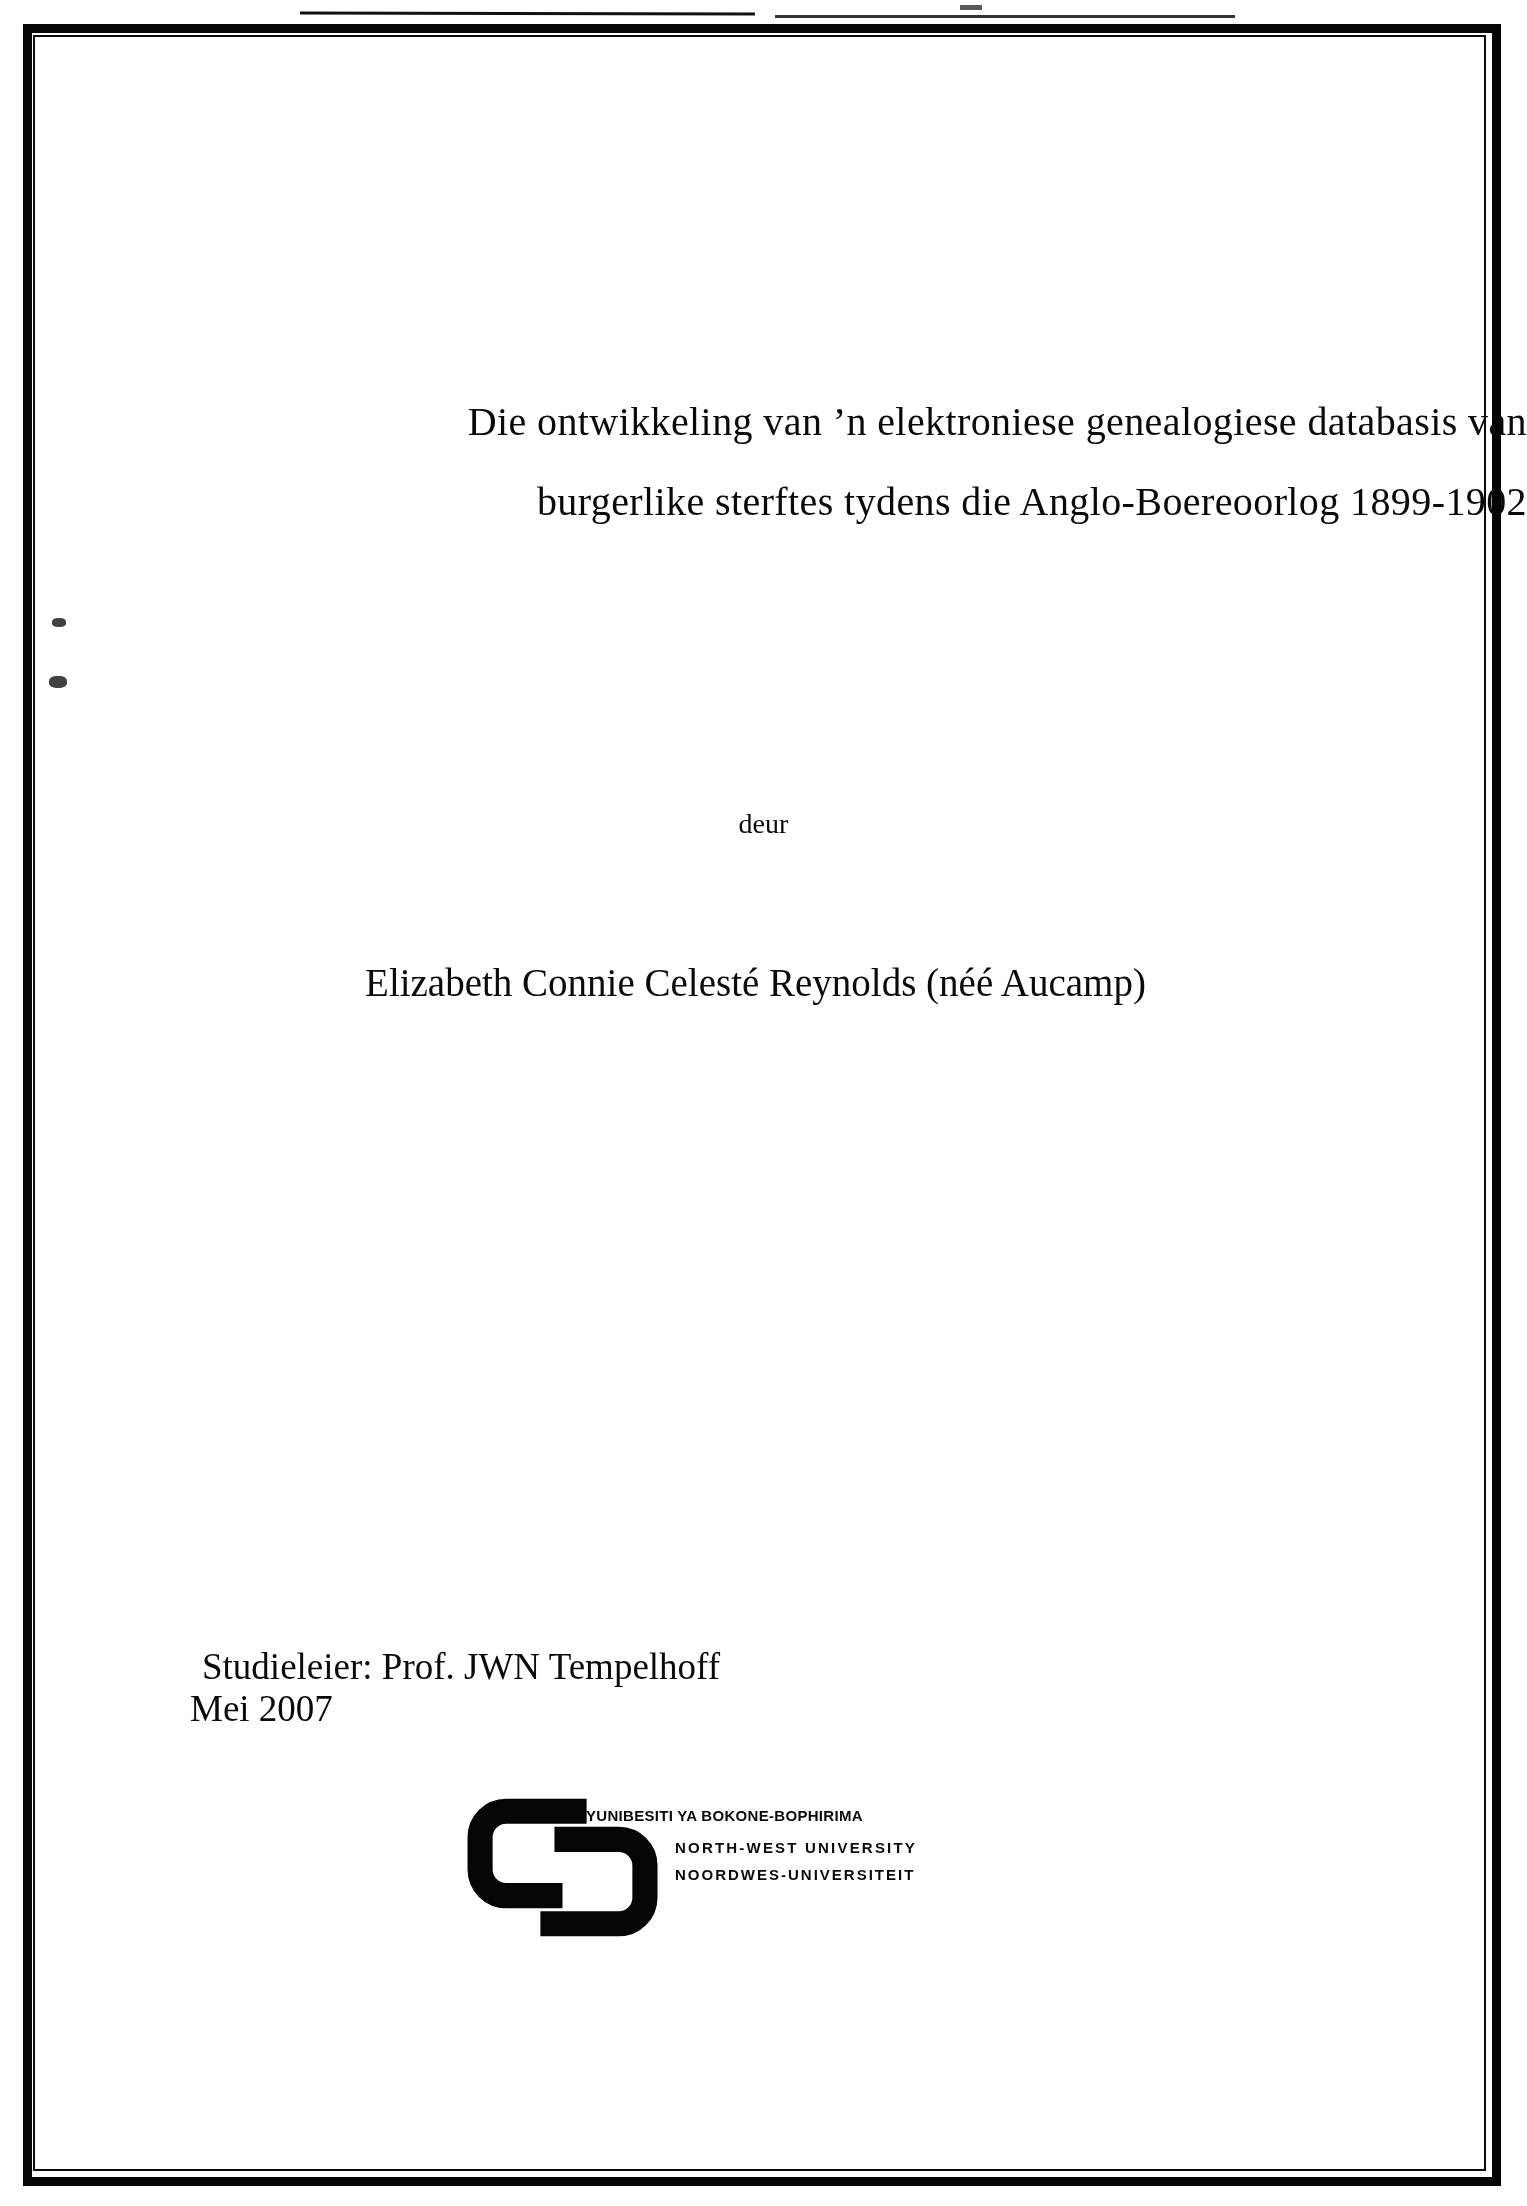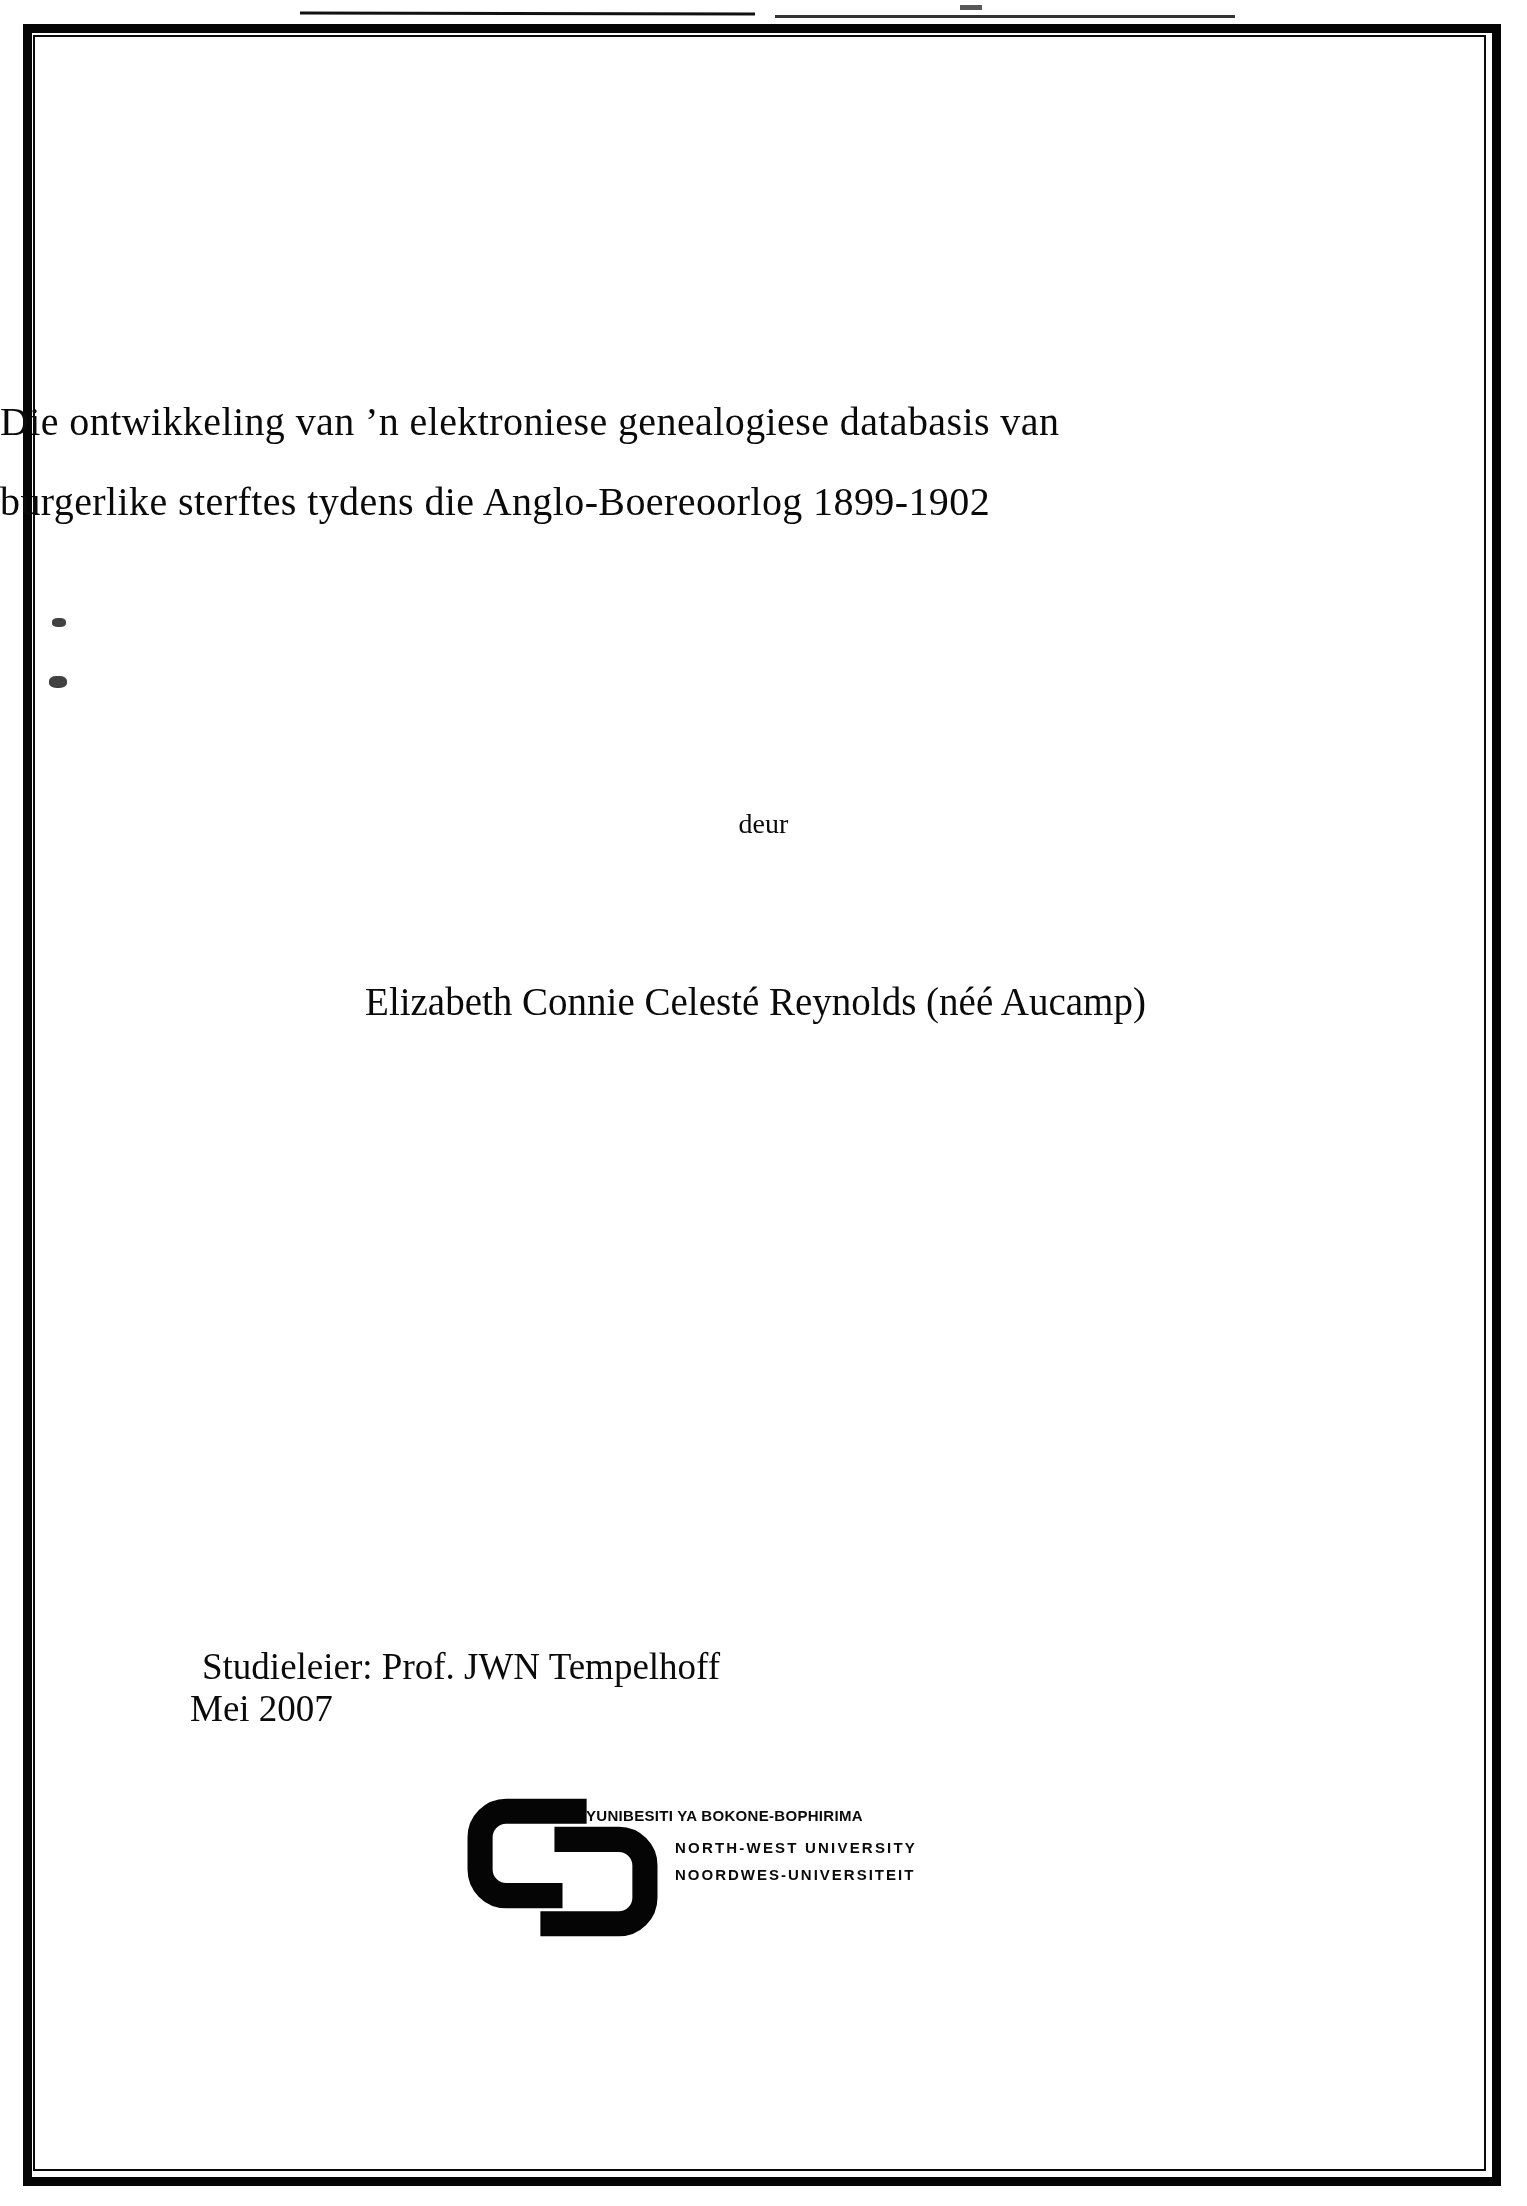--- a/index.html
+++ b/index.html
@@ -42,7 +42,7 @@
   .title-block {
     position: absolute;
     left: 0; right: 0;
-    text-align: left;
+    text-align: right;
     font-size: 40px;
     letter-spacing: 0.4px;
   }

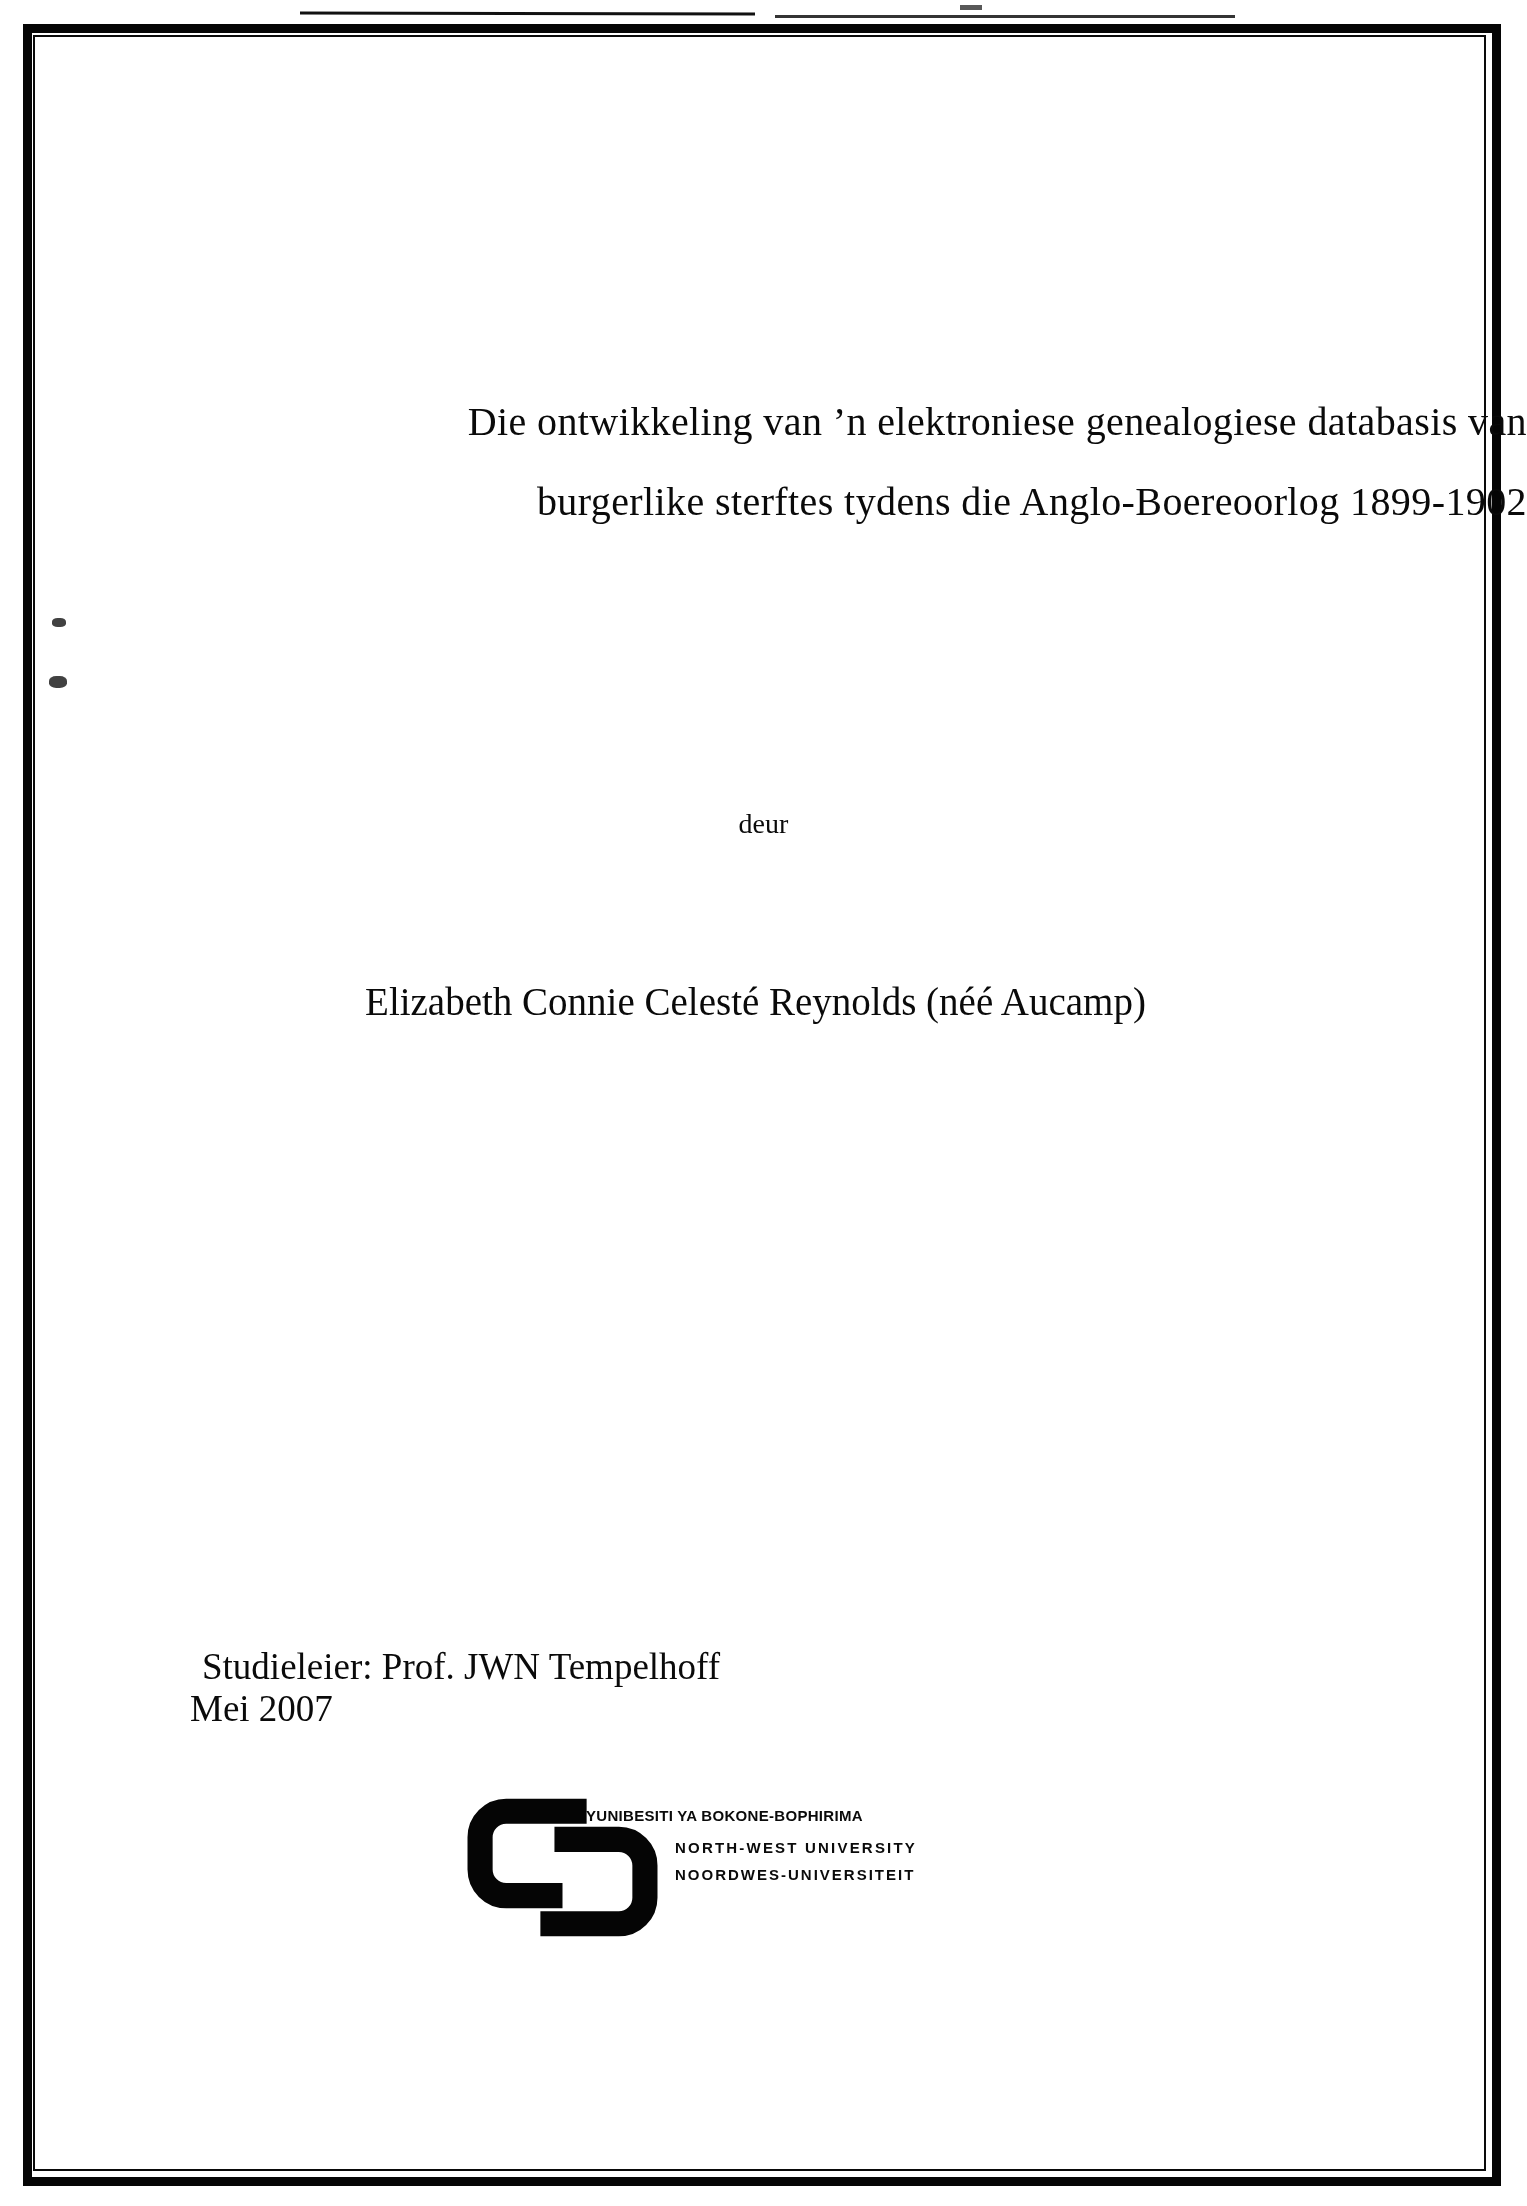--- a/index.html
+++ b/index.html
@@ -62,7 +62,6 @@
     top: 960px;
     text-align: center;
     font-size: 39px;
-    margin-top: 19px;
   }
 
   .submission {

